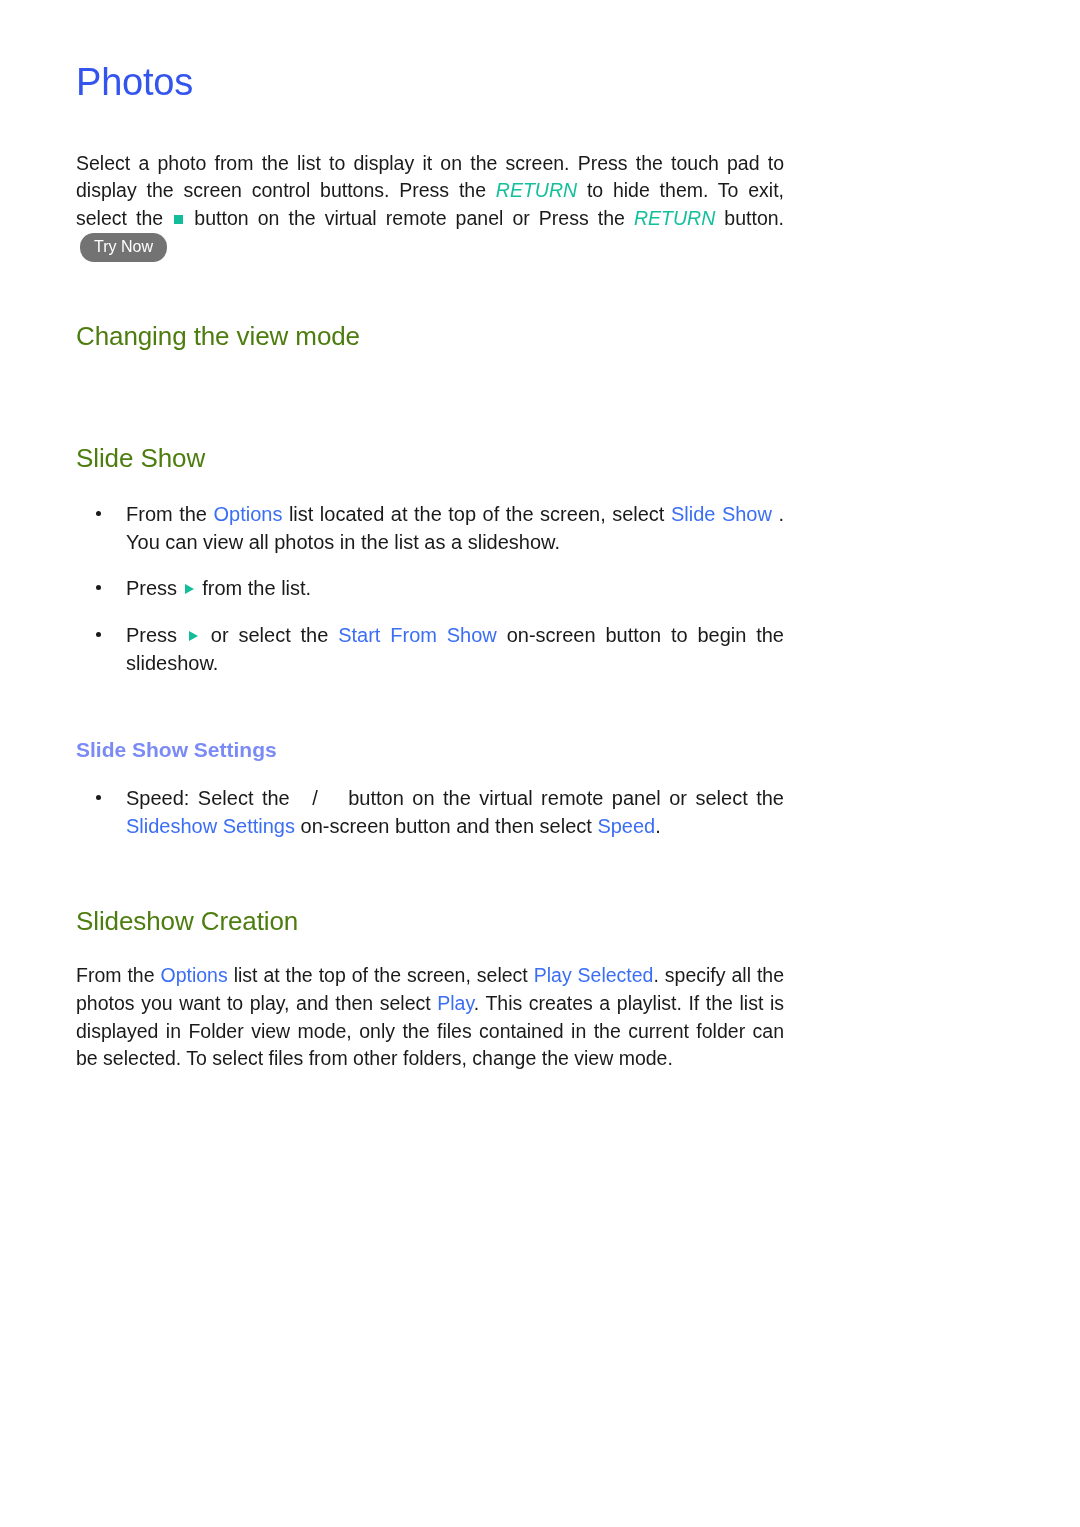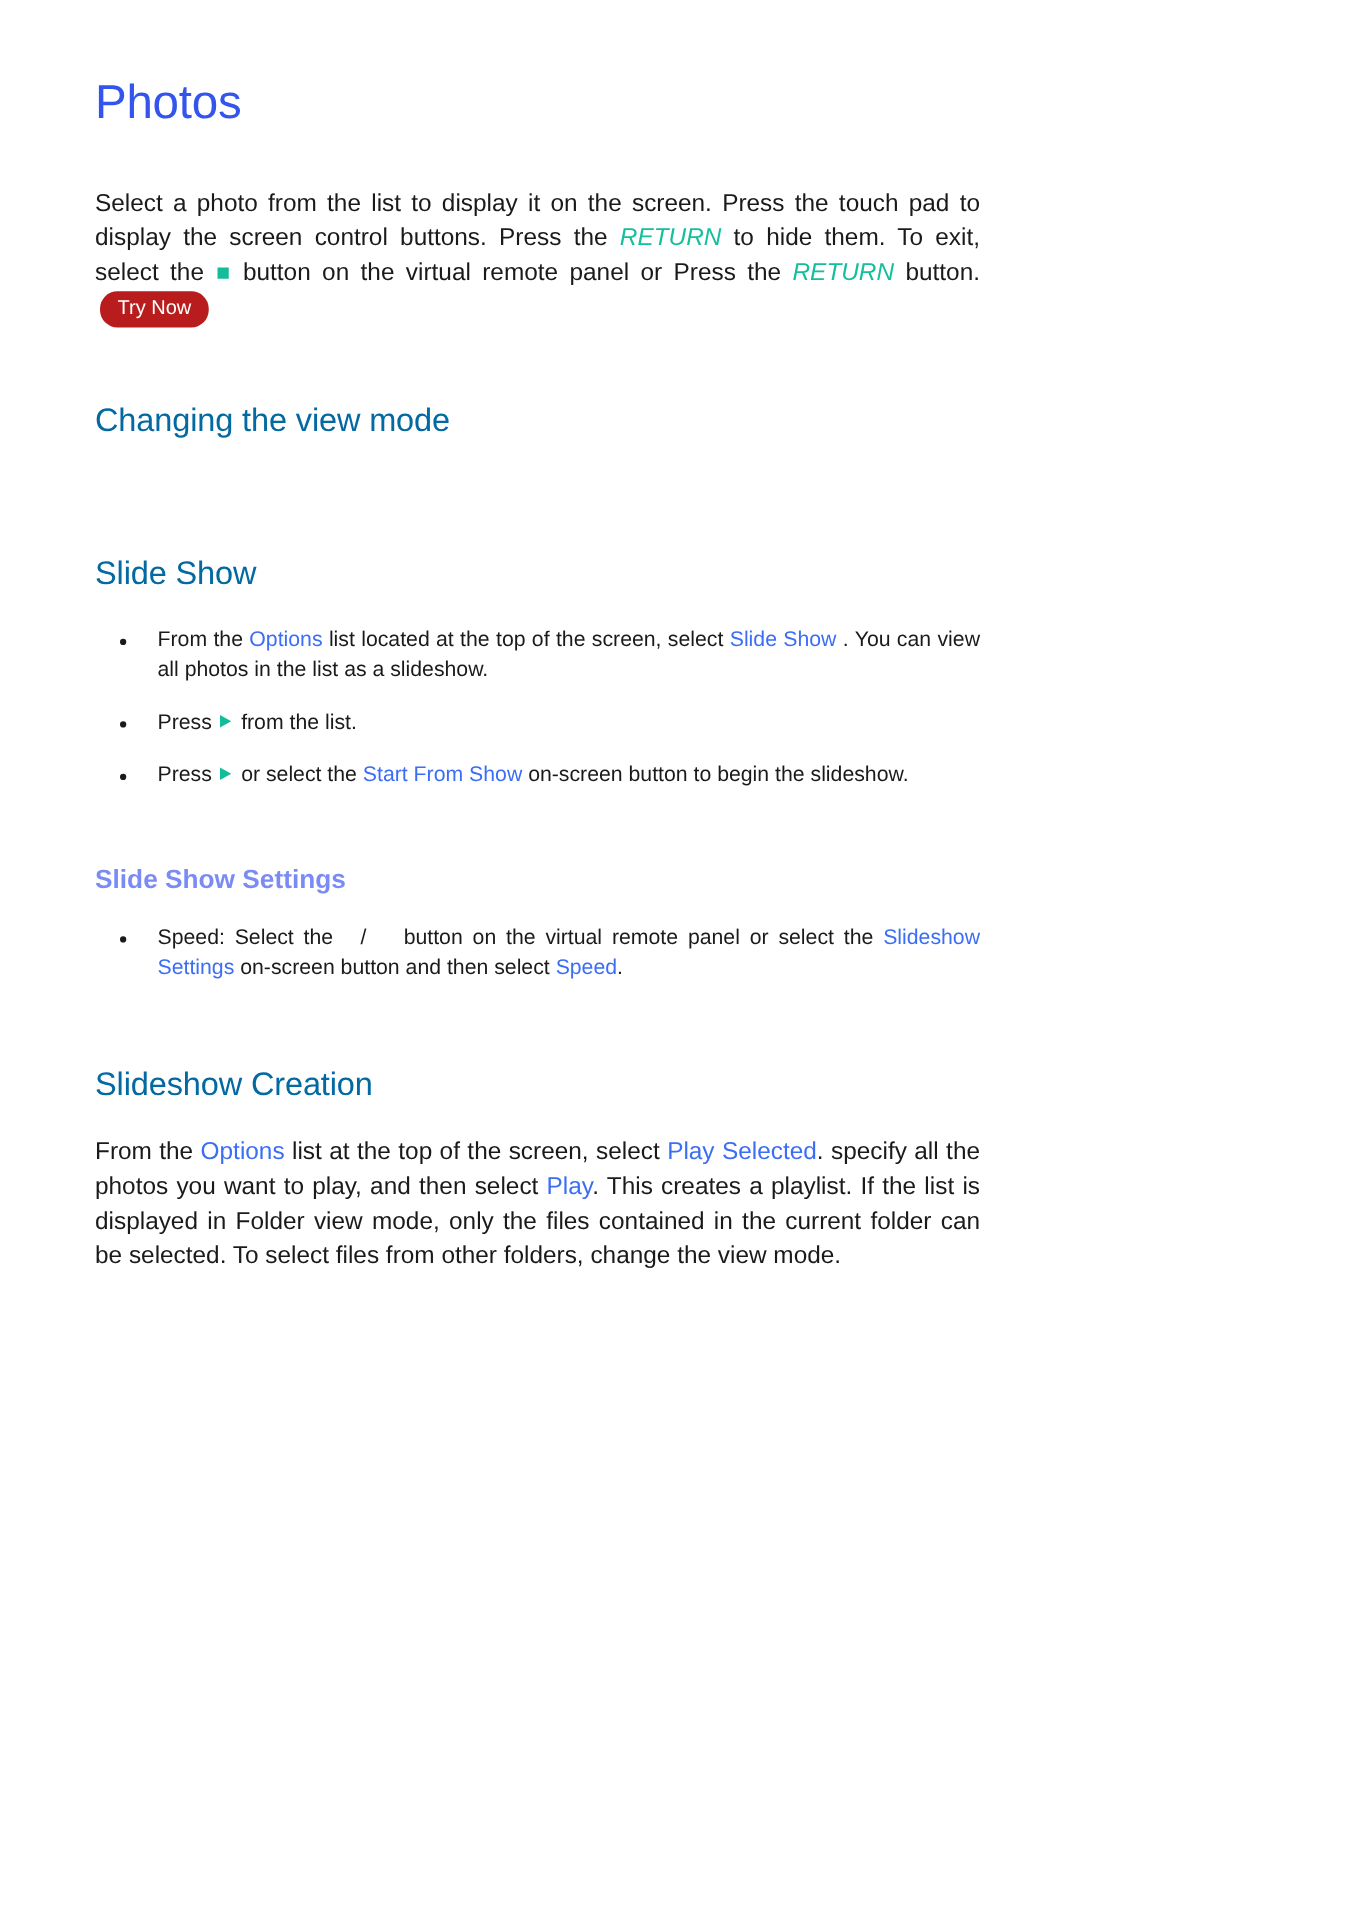--- a/index.html
+++ b/index.html
@@ -129,7 +129,7 @@
   
   .try-now {
     display: inline-block;
-    background: #b91c1c;
+    background: #737373;
     color: #ffffff;
     font-size: 16px;
     line-height: 1;

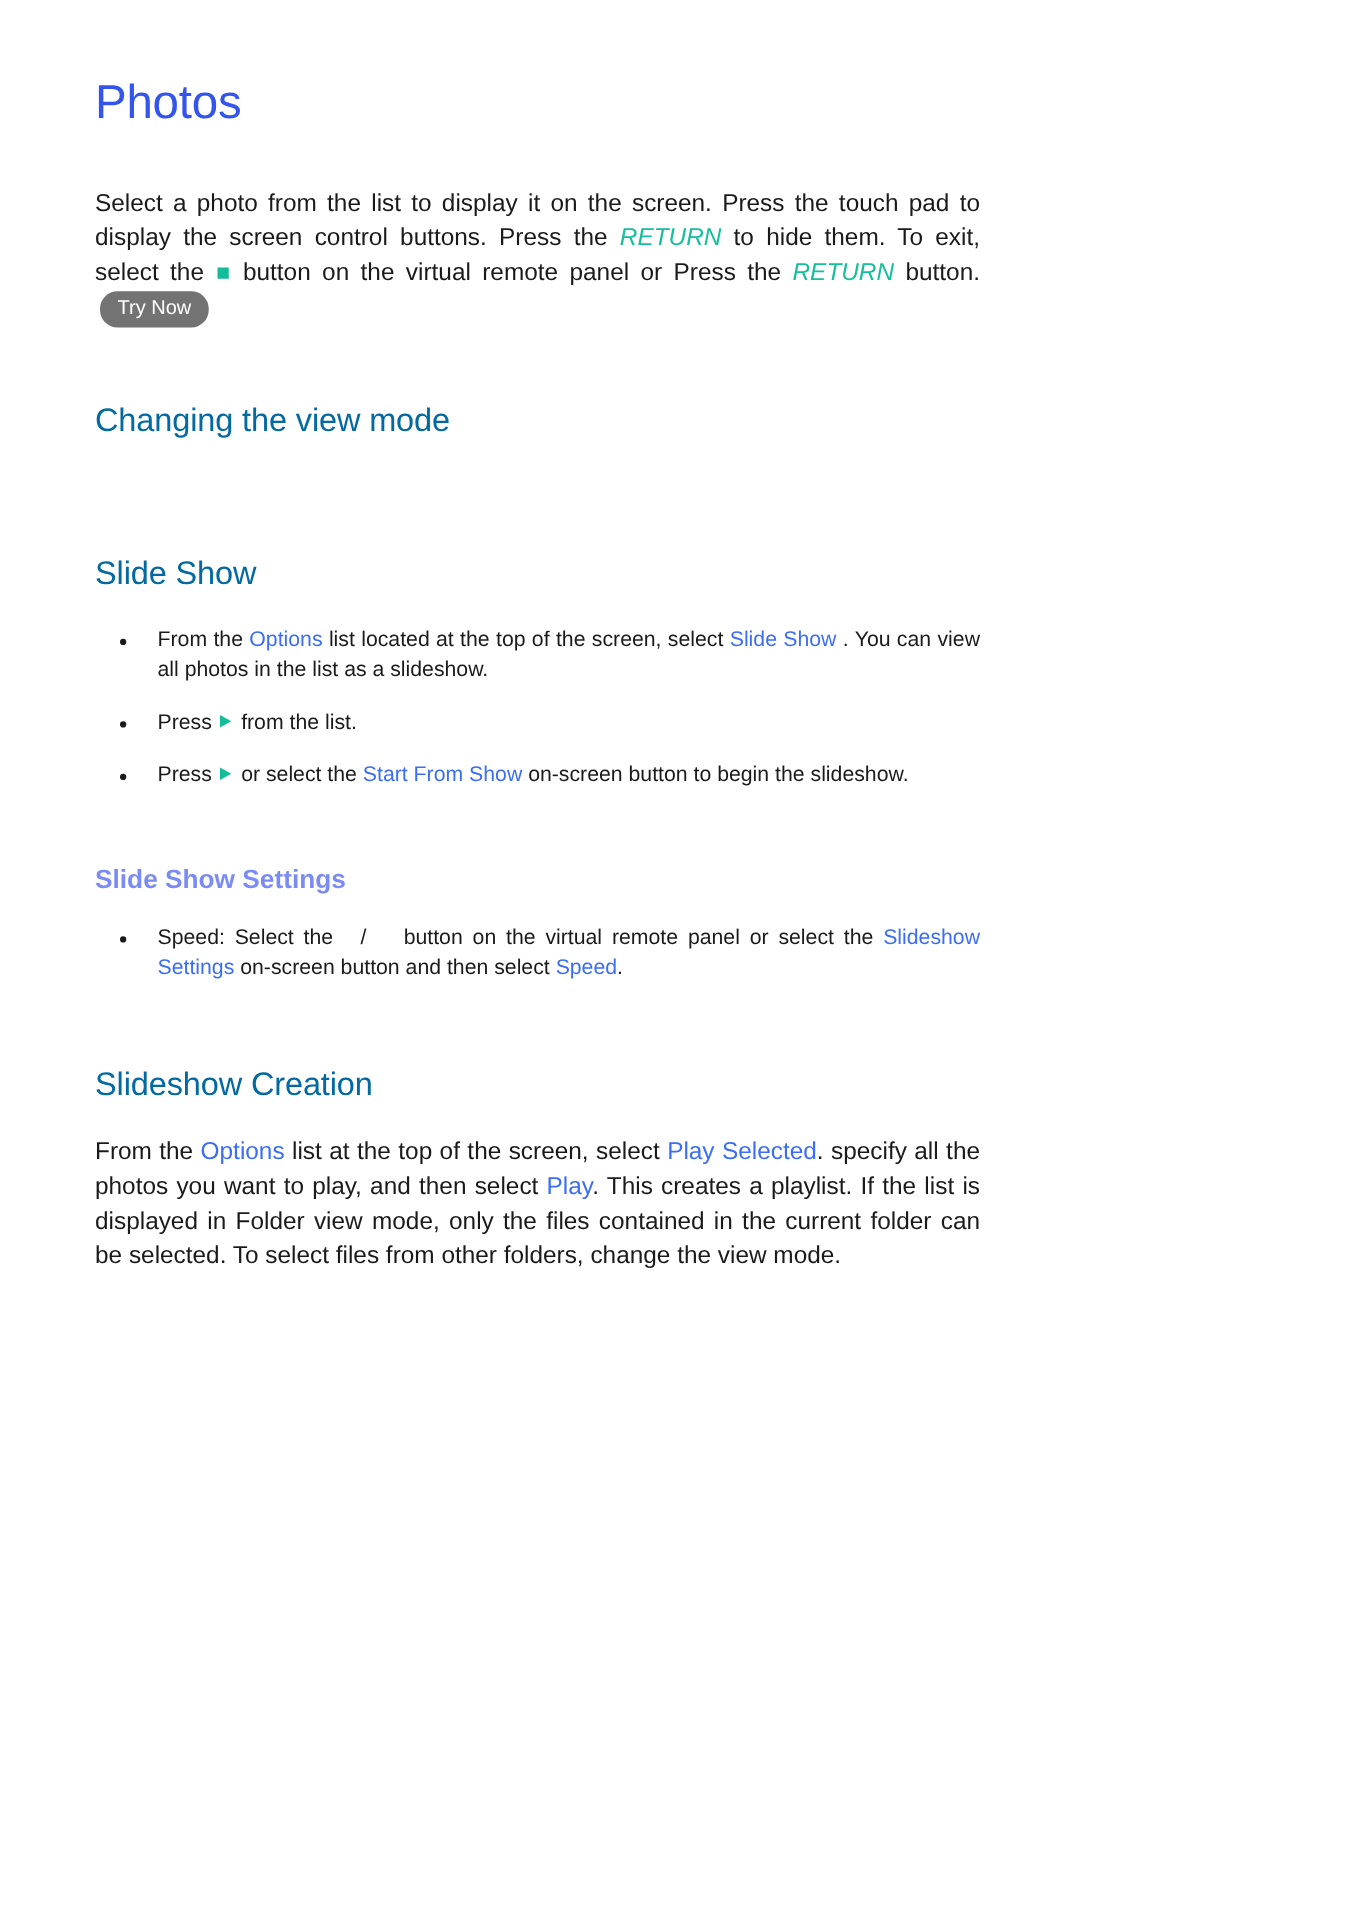--- a/index.html
+++ b/index.html
@@ -37,7 +37,7 @@
   h2.section-title {
     font-size: 26px;
     font-weight: normal;
-    color: #0369a1;
+    color: #4d7c0f;
     margin: 0 0 26px 0;
     line-height: 1.15;
     letter-spacing: -0.1px;

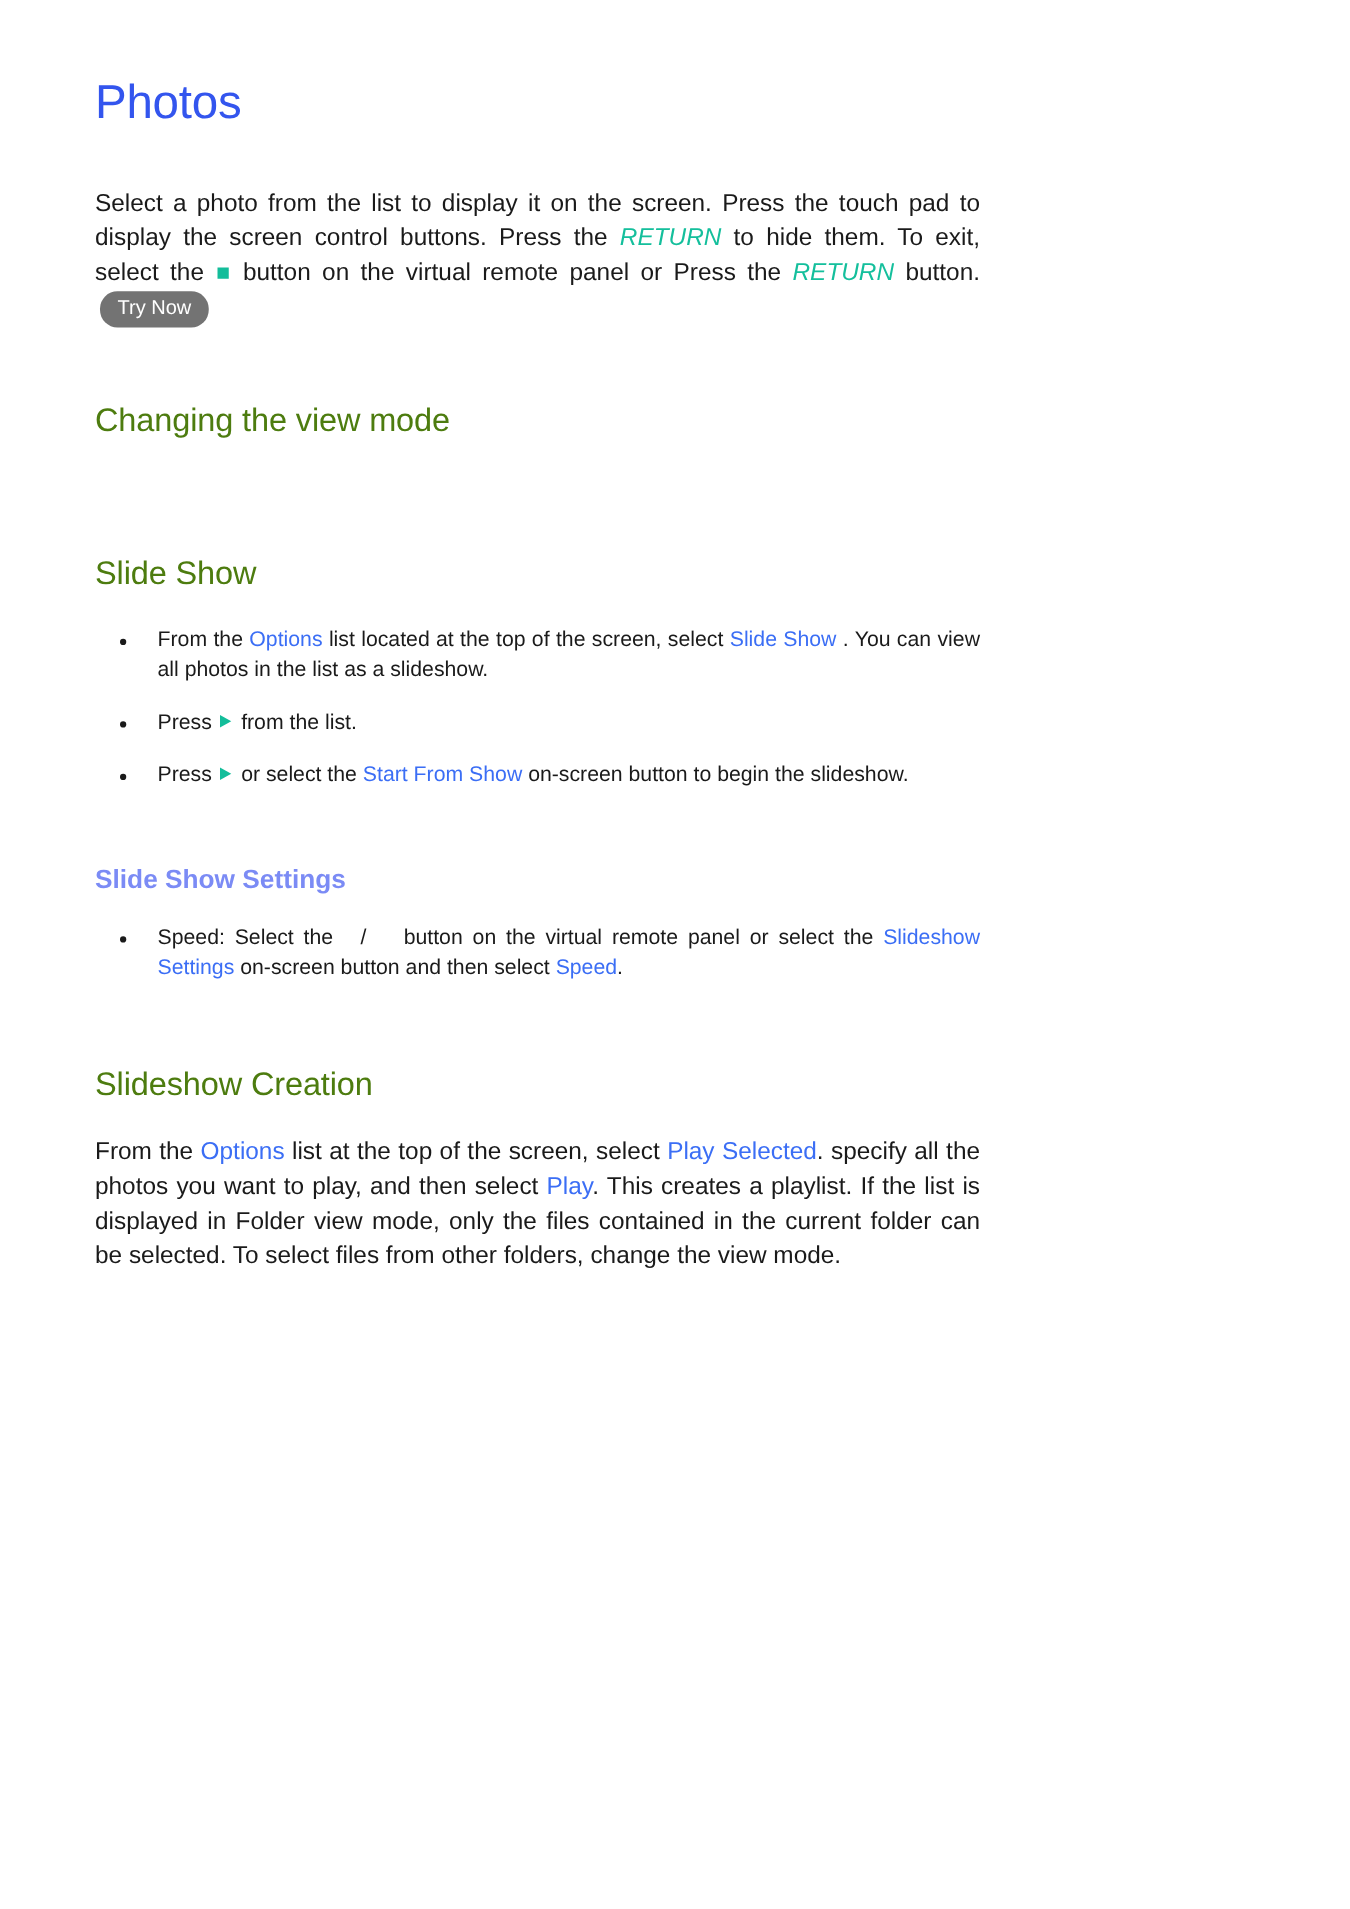--- a/index.html
+++ b/index.html
@@ -74,7 +74,7 @@
     position: relative;
     padding-left: 50px;
     margin-bottom: 18px;
-    font-size: 17px;
+    font-size: 20px;
     line-height: 1.42;
     max-width: 980px;
     text-align: justify;

